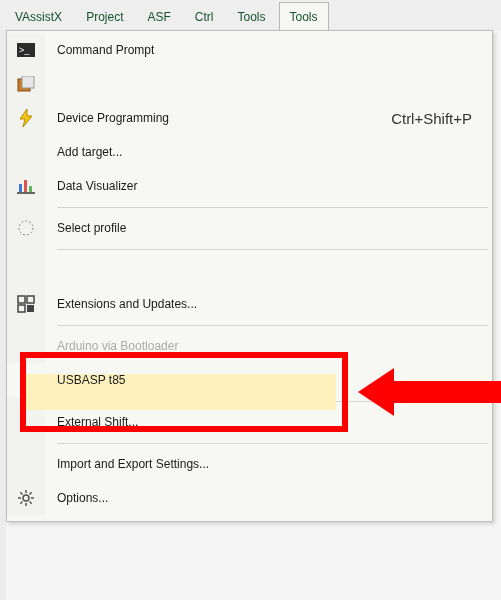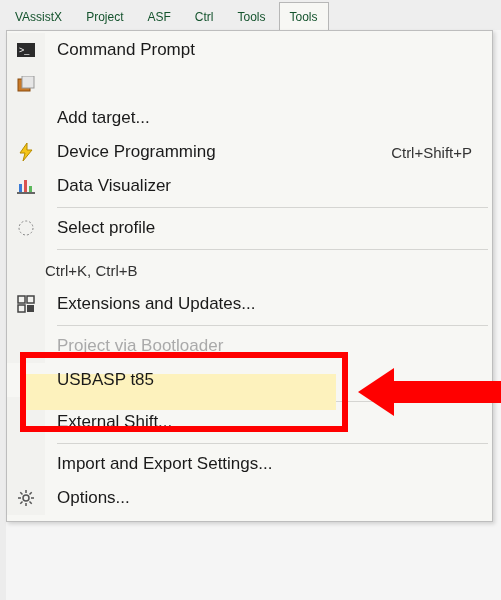--- a/index.html
+++ b/index.html
@@ -76,7 +76,7 @@
 .menu-text-col {
   flex: 1;
   padding-left: 12px;
-  font-size: 17px;
+  font-size: 12px;
   color: #1a1a1a;
   white-space: nowrap;
   overflow: hidden;

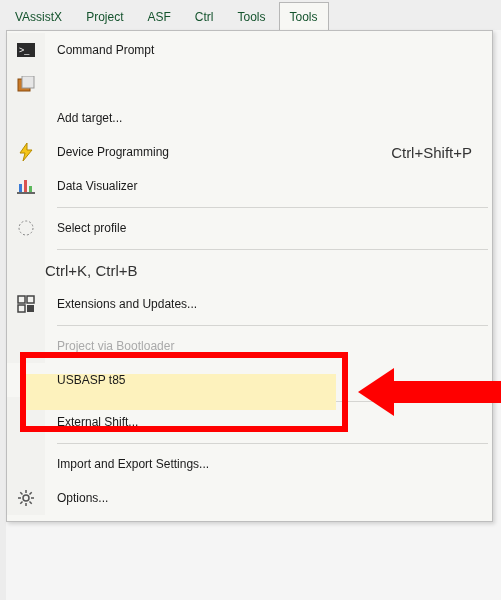--- a/index.html
+++ b/index.html
@@ -180,12 +180,6 @@
     </div>
 
     <div class="menu-item">
-      <div class="menu-icon-col"></div>
-      <div class="menu-text-col">Add target...</div>
-      <div class="menu-shortcut-col"></div>
-    </div>
-
-    <div class="menu-item">
       <div class="menu-icon-col">
         <svg width="16" height="18" viewBox="0 0 16 18">
             <polygon points="9,0 2,10 7,10 5,18 14,7 9,7" fill="#f5c518" stroke="#b58a00"></polygon>
@@ -193,6 +187,12 @@
       </div>
       <div class="menu-text-col">Device Programming</div>
       <div class="menu-shortcut-col">Ctrl+Shift+P</div>
+    </div>
+
+    <div class="menu-item">
+      <div class="menu-icon-col"></div>
+      <div class="menu-text-col">Add target...</div>
+      <div class="menu-shortcut-col"></div>
     </div>
 
     <div class="menu-item">

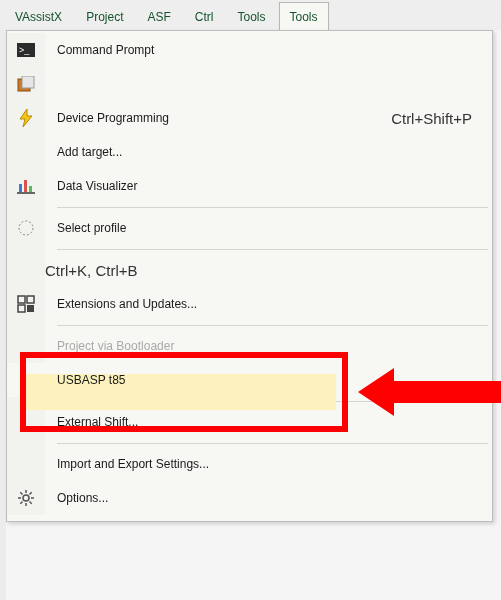--- a/index.html
+++ b/index.html
@@ -230,7 +230,6 @@
 
     <div class="menu-item">
       <div class="menu-icon-col"></div>
-      <div class="menu-shortcut-col">Ctrl+K, Ctrl+B</div>
     </div>
 
     <div class="menu-item">

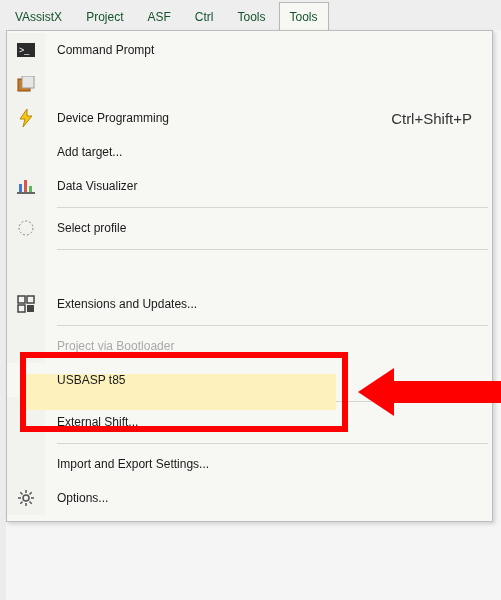--- a/index.html
+++ b/index.html
@@ -252,7 +252,7 @@
 
     <div class="menu-item" style="position:relative;z-index:0;">
       <div class="menu-icon-col"></div>
-      <div class="menu-text-col hidden-item" style="text-decoration:line-through; text-decoration-color:transparent;">Project via Bootloader</div>
+      <div class="menu-text-col hidden-item" style="text-decoration:line-through; text-decoration-color:transparent;">Arduino via Bootloader</div>
       <div class="menu-shortcut-col"></div>
     </div>
 

